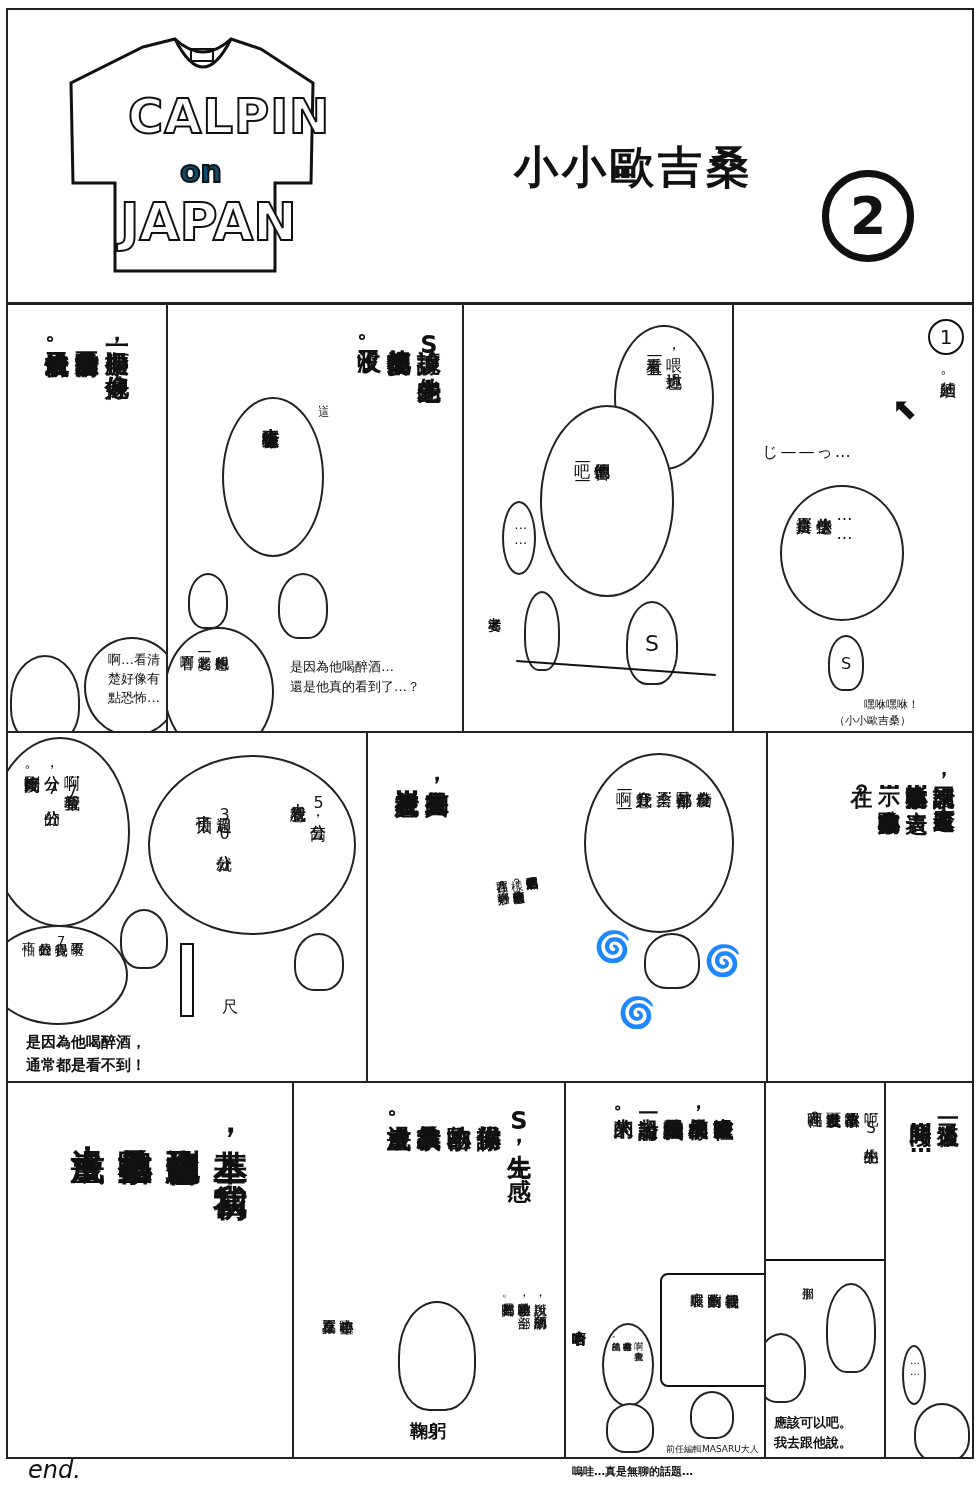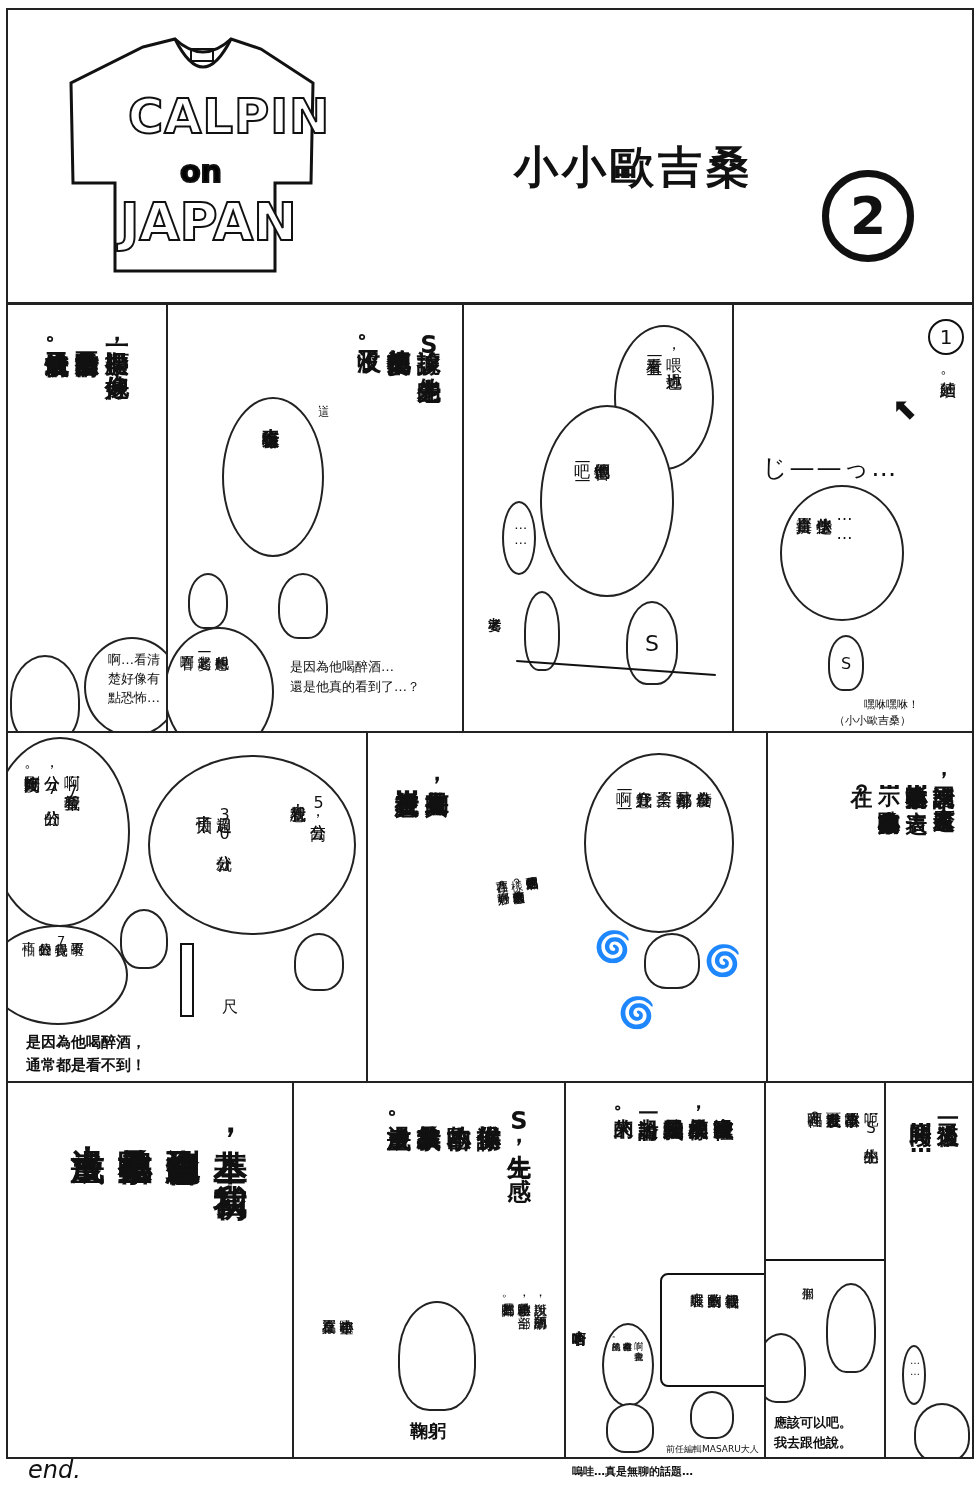--- a/index.html
+++ b/index.html
@@ -23,7 +23,7 @@
     <rect x="128" y="14" width="22" height="12" fill="none" stroke="#111" stroke-width="2"></rect>
   </svg>
   <div class="h" style="left:120px;top:78px;font-size:48px;font-weight:bold;color:#fff;-webkit-text-stroke:2px #111;letter-spacing:1px;">CALPIN</div>
-  <div class="h" style="left:172px;top:144px;font-size:30px;font-weight:bold;color:#000000;-webkit-text-stroke:2px #111;">on</div>
+  <div class="h" style="left:172px;top:144px;font-size:30px;font-weight:bold;color:#0c4a6e;-webkit-text-stroke:2px #111;">on</div>
   <div class="h bold" style="left:506px;top:128px;font-size:44px;letter-spacing:4px;">小小歐吉桑</div>
 
   <div class="h" style="left:112px;top:182px;font-size:52px;font-weight:bold;color:#fff;-webkit-text-stroke:2px #111;">JAPAN</div>

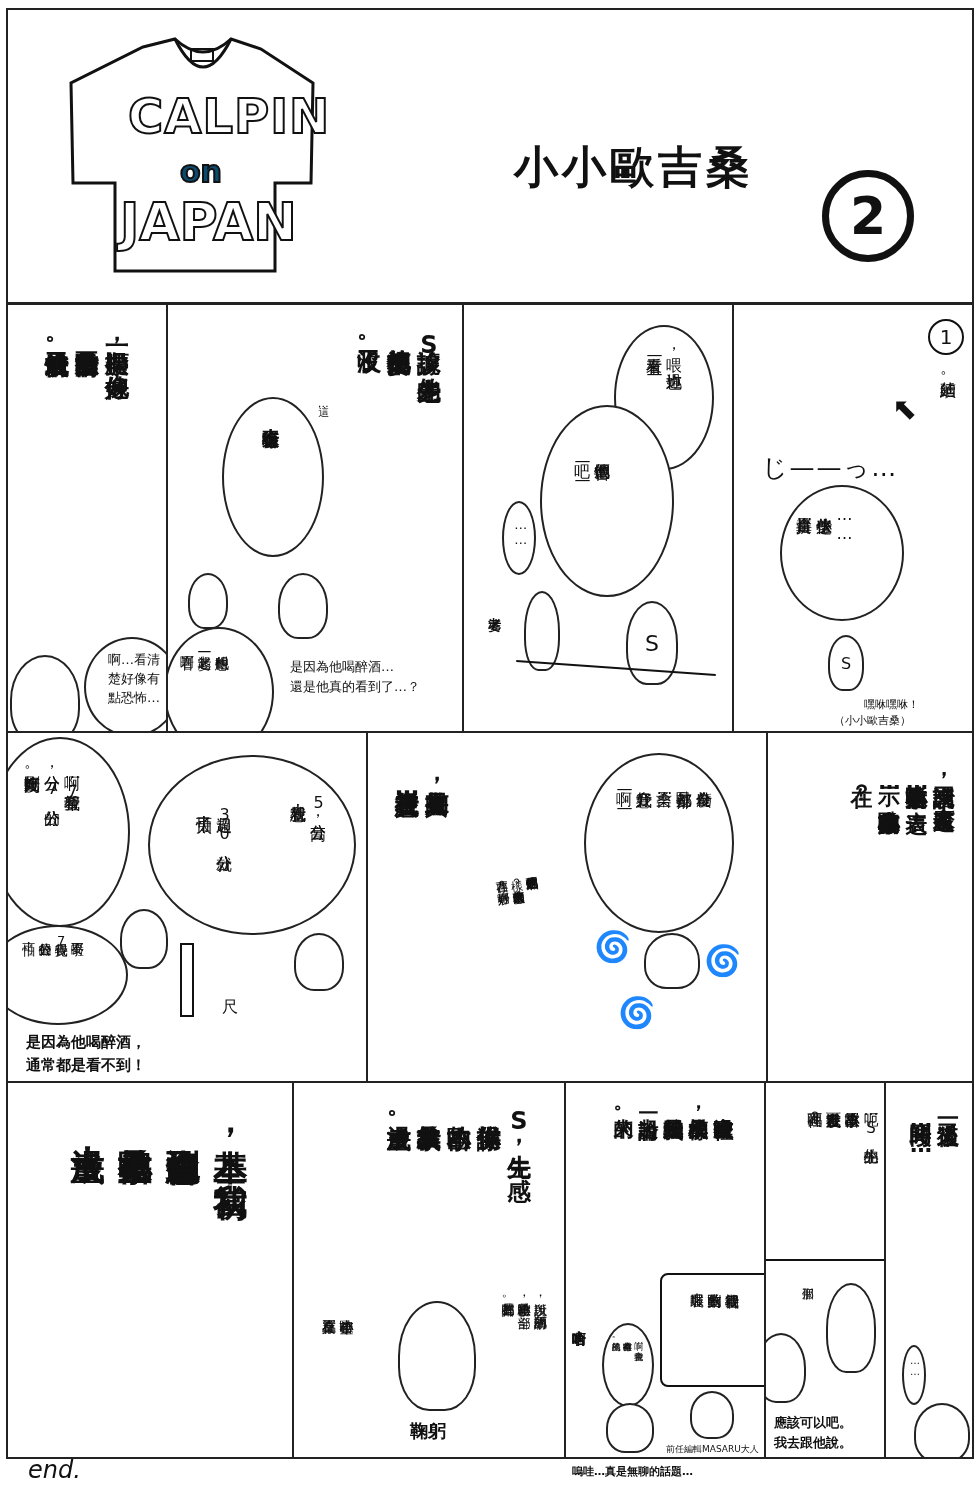--- a/index.html
+++ b/index.html
@@ -86,7 +86,7 @@
   </div>
   <div class="vt" style="left:204px;top:64px;font-size:16px;">的延續。</div>
   <div style="position:absolute;left:158px;top:86px;font-size:30px;">⬉</div>
-  <div class="h" style="left:28px;top:146px;font-size:25px;letter-spacing:2px;">じ——っ…</div>
+  <div class="h" style="left:28px;top:137px;font-size:16px;letter-spacing:2px;">じ——っ…</div>
   <div class="bubble" style="left:46px;top:180px;width:124px;height:136px;"></div>
   <div class="vt" style="left:60px;top:200px;font-size:16px;">
     <span>……</span><br><span>這些小傢伙</span><br><span>真是拚命…</span>

